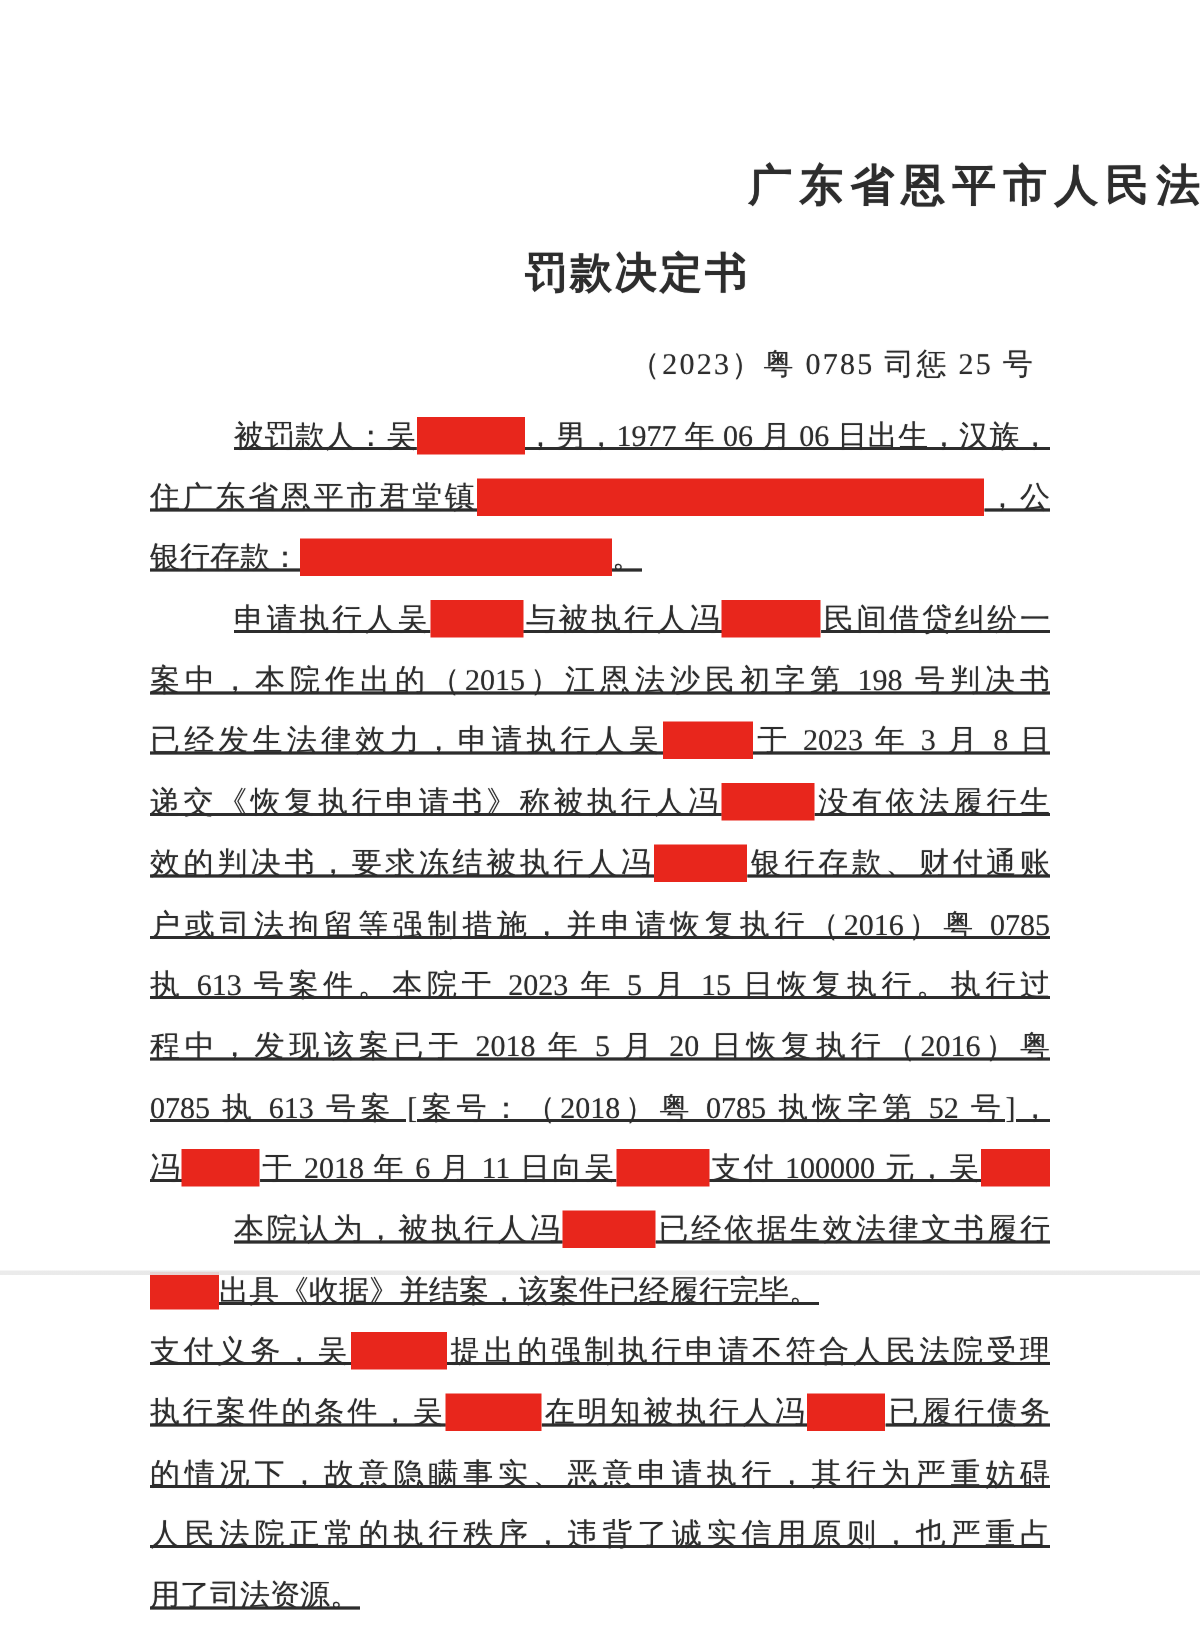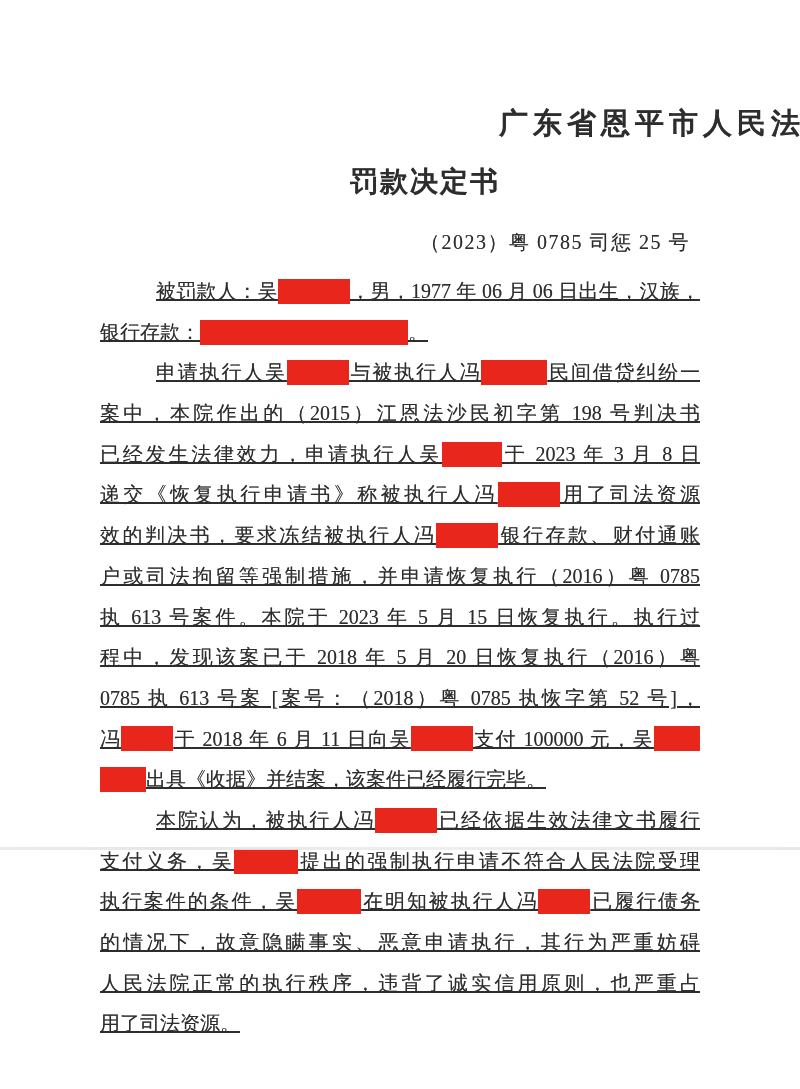--- a/index.html
+++ b/index.html
@@ -87,6 +87,7 @@
   <div class="case-no">（2023）粤 0785 司惩 25 号</div>
   <div class="doc-body">
       <div class="line indent"><span class="seg">被罚款人：吴</span><span class="redact" style="width: 72px;"></span><span class="seg">，男，1977 年 06 月 06 日出生，汉族，</span></div>
+      <div class="line"><span class="seg">住广东省恩平市君堂镇</span><span class="redact" style="width: 338px;"></span><span class="seg">，公</span></div>
       <div class="line end"><span class="seg">银行存款：</span><span class="redact" style="width: 208px;"></span><span class="seg">。</span></div>
       <div class="line indent"><span class="seg">申请执行人吴</span><span class="redact" style="width: 62px;"></span><span class="seg">与被执行人冯</span><span class="redact" style="width: 66px;"></span><span class="seg">民间借贷纠纷一</span></div>
       <div class="line"><span class="seg">案中，本院作出的（2015）江恩法沙民初字第 198 号判决书</span></div>

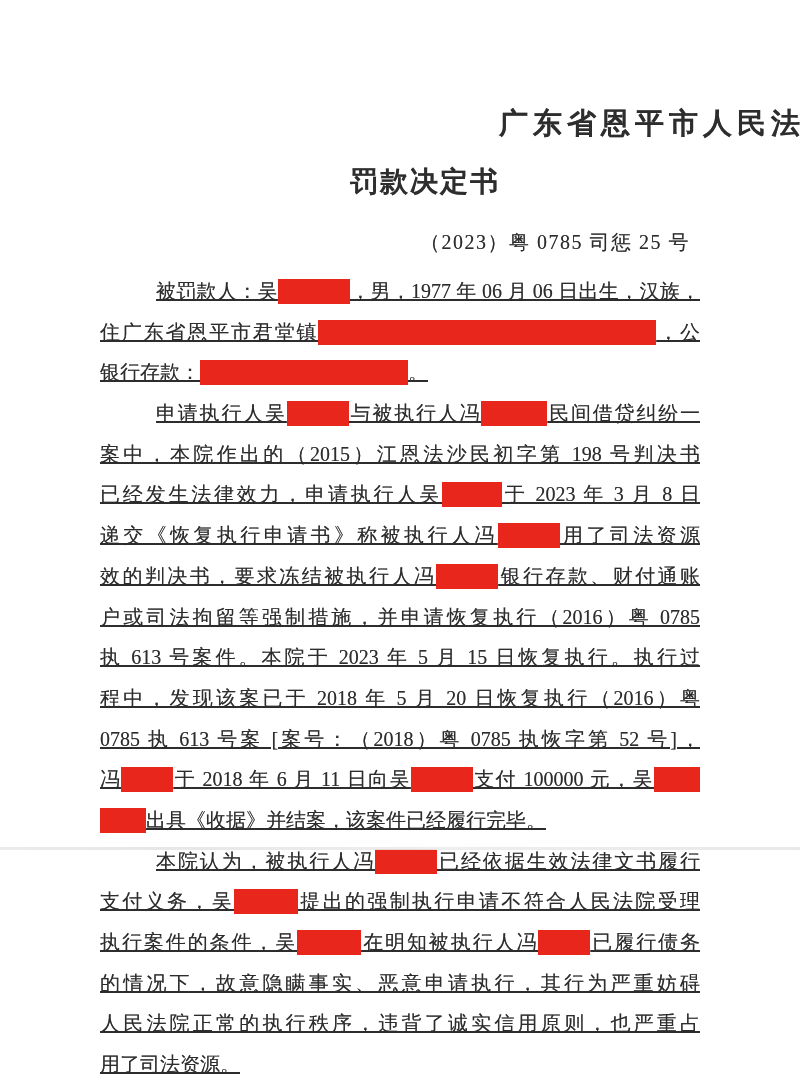--- a/index.html
+++ b/index.html
@@ -92,7 +92,7 @@
       <div class="line indent"><span class="seg">申请执行人吴</span><span class="redact" style="width: 62px;"></span><span class="seg">与被执行人冯</span><span class="redact" style="width: 66px;"></span><span class="seg">民间借贷纠纷一</span></div>
       <div class="line"><span class="seg">案中，本院作出的（2015）江恩法沙民初字第 198 号判决书</span></div>
       <div class="line"><span class="seg">已经发生法律效力，申请执行人吴</span><span class="redact" style="width: 60px;"></span><span class="seg">于 2023 年 3 月 8 日</span></div>
-      <div class="line"><span class="seg">递交《恢复执行申请书》称被执行人冯</span><span class="redact" style="width: 62px;"></span><span class="seg">用了司法资源</span></div>
+      <div class="line"><span class="seg">递交《恢复执行申请书》称被执行人冯</span><span class="redact" style="width: 62px;"></span><span class="seg">没有依法履行生</span></div>
       <div class="line"><span class="seg">效的判决书，要求冻结被执行人冯</span><span class="redact" style="width: 62px;"></span><span class="seg">银行存款、财付通账</span></div>
       <div class="line"><span class="seg">户或司法拘留等强制措施，并申请恢复执行（2016）粤 0785</span></div>
       <div class="line"><span class="seg">执 613 号案件。本院于 2023 年 5 月 15 日恢复执行。执行过</span></div>

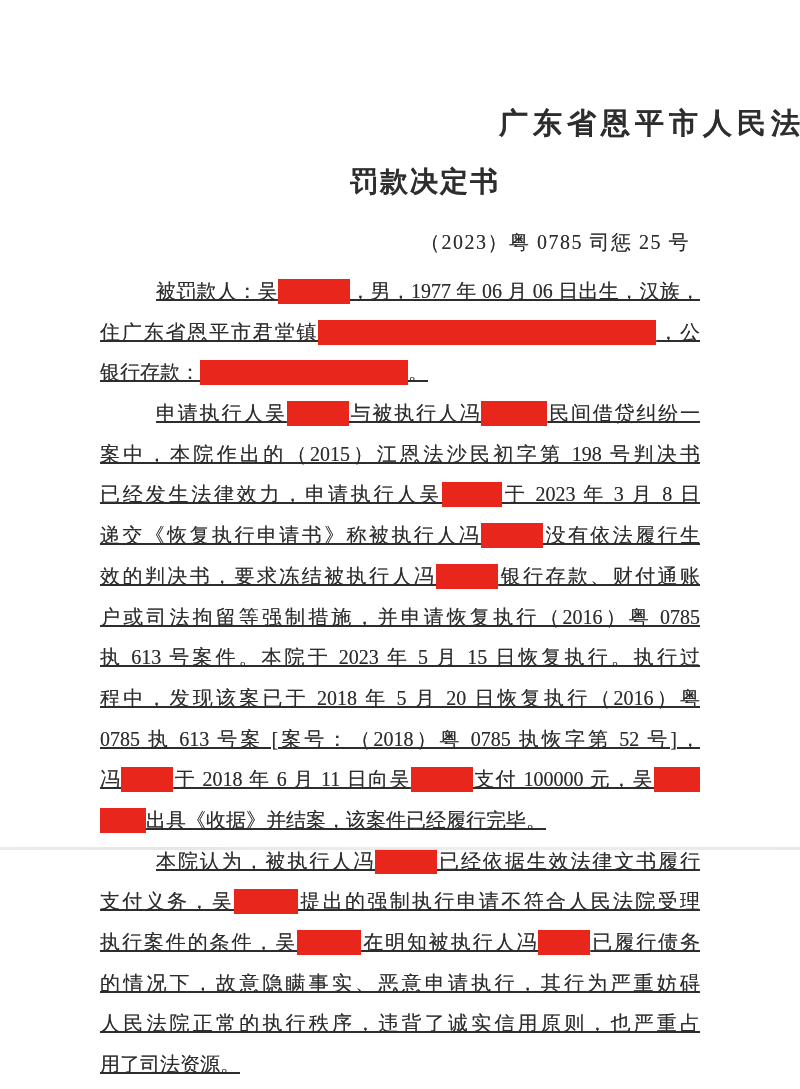--- a/index.html
+++ b/index.html
@@ -99,8 +99,8 @@
       <div class="line"><span class="seg">程中，发现该案已于 2018 年 5 月 20 日恢复执行（2016）粤</span></div>
       <div class="line"><span class="seg">0785 执 613 号案 [案号：（2018）粤 0785 执恢字第 52 号]，</span></div>
       <div class="line"><span class="seg">冯</span><span class="redact" style="width: 52px;"></span><span class="seg">于 2018 年 6 月 11 日向吴</span><span class="redact" style="width: 62px;"></span><span class="seg">支付 100000 元，吴</span><span class="redact" style="width: 46px;"></span></div>
+      <div class="line indent"><span class="seg">本院认为，被执行人冯</span><span class="redact" style="width: 62px;"></span><span class="seg">已经依据生效法律文书履行</span></div>
       <div class="line end"><span class="redact" style="width: 46px;"></span><span class="seg">出具《收据》并结案，该案件已经履行完毕。</span></div>
-      <div class="line indent"><span class="seg">本院认为，被执行人冯</span><span class="redact" style="width: 62px;"></span><span class="seg">已经依据生效法律文书履行</span></div>
       <div class="line"><span class="seg">支付义务，吴</span><span class="redact" style="width: 64px;"></span><span class="seg">提出的强制执行申请不符合人民法院受理</span></div>
       <div class="line"><span class="seg">执行案件的条件，吴</span><span class="redact" style="width: 64px;"></span><span class="seg">在明知被执行人冯</span><span class="redact" style="width: 52px;"></span><span class="seg">已履行债务</span></div>
       <div class="line"><span class="seg">的情况下，故意隐瞒事实、恶意申请执行，其行为严重妨碍</span></div>

